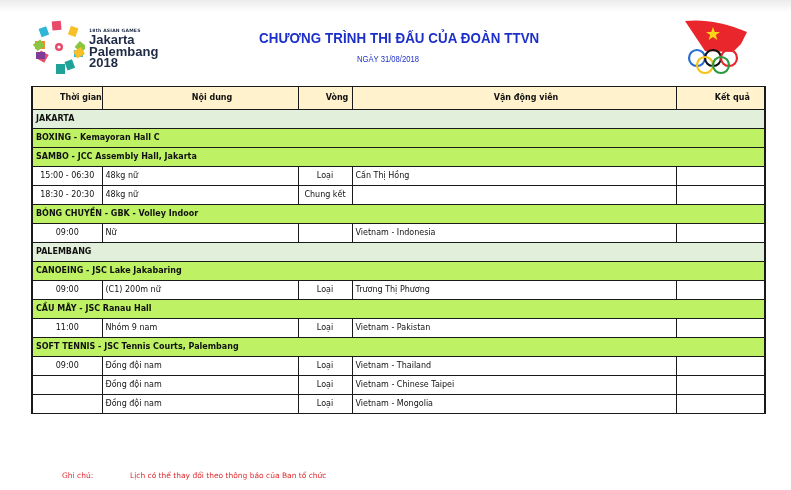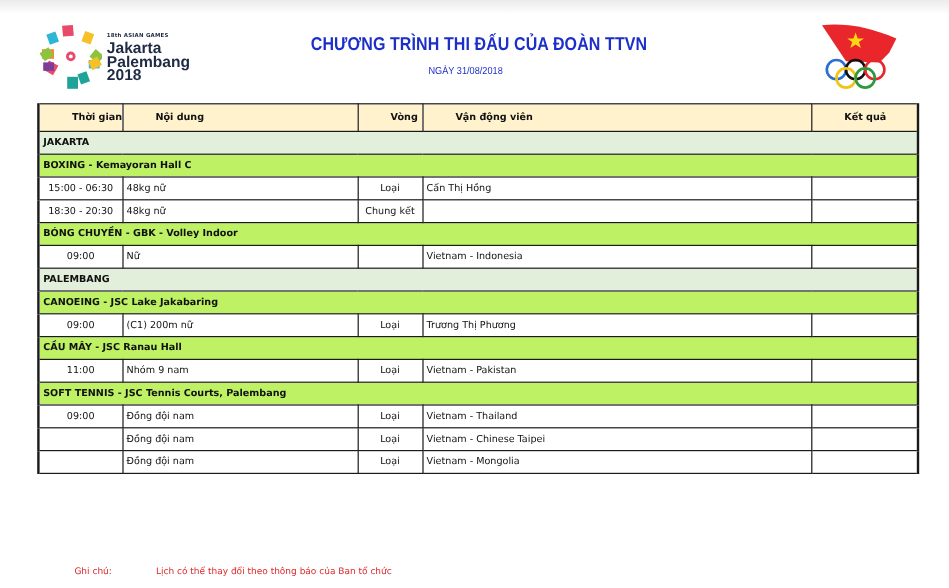--- a/index.html
+++ b/index.html
@@ -37,7 +37,7 @@
     height: 18px; line-height: 18px;
   }
   table.sched th {
-    background: #fff2cc; font-weight: bold; height: 22px; line-height: 22px; text-align: left; padding-left: 27px;
+    background: #fff2cc; font-weight: bold; height: 22px; line-height: 22px; text-align: center; padding-left: 27px;
   }
   tr.region td { background: #e2efda; font-weight: bold; }
   tr.venue td { background: #bef264; font-weight: bold; }

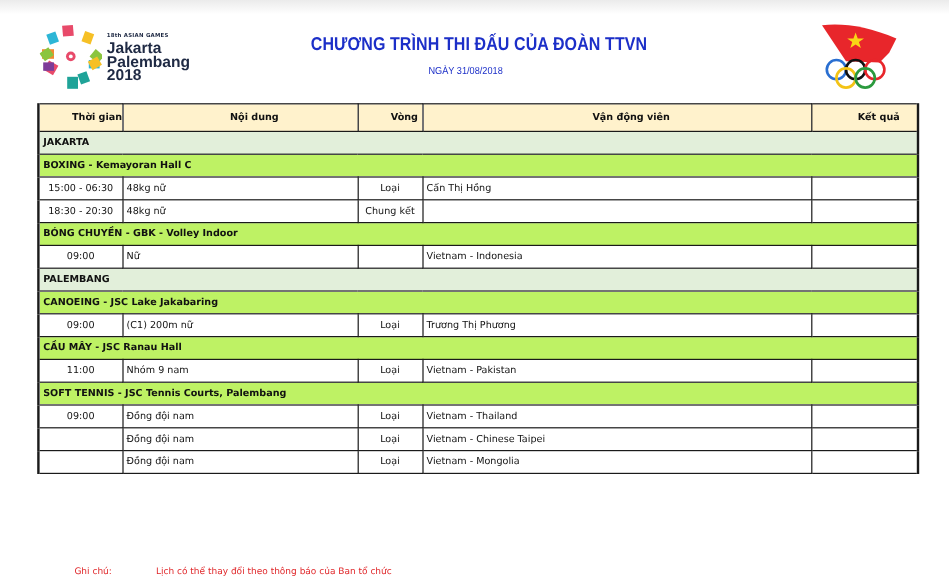--- a/index.html
+++ b/index.html
@@ -121,6 +121,9 @@
     <tr class="venue">
       <td colspan="5" class="left-thick right-thick">BOXING - Kemayoran Hall C</td>
     </tr>
+    <tr class="venue">
+      <td colspan="5" class="left-thick right-thick">SAMBO - JCC Assembly Hall, Jakarta</td>
+    </tr>
     <tr>
       <td class="c-time left-thick">15:00 - 06:30</td>
       <td>48kg nữ</td>

